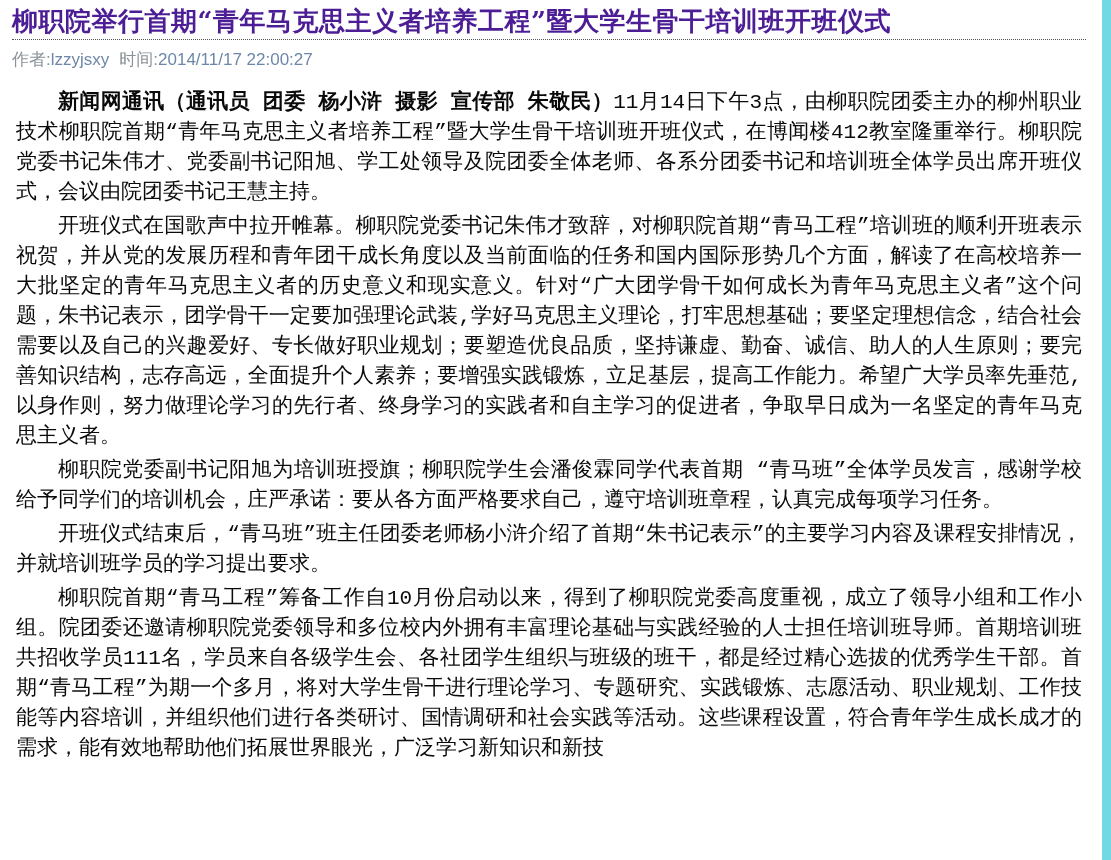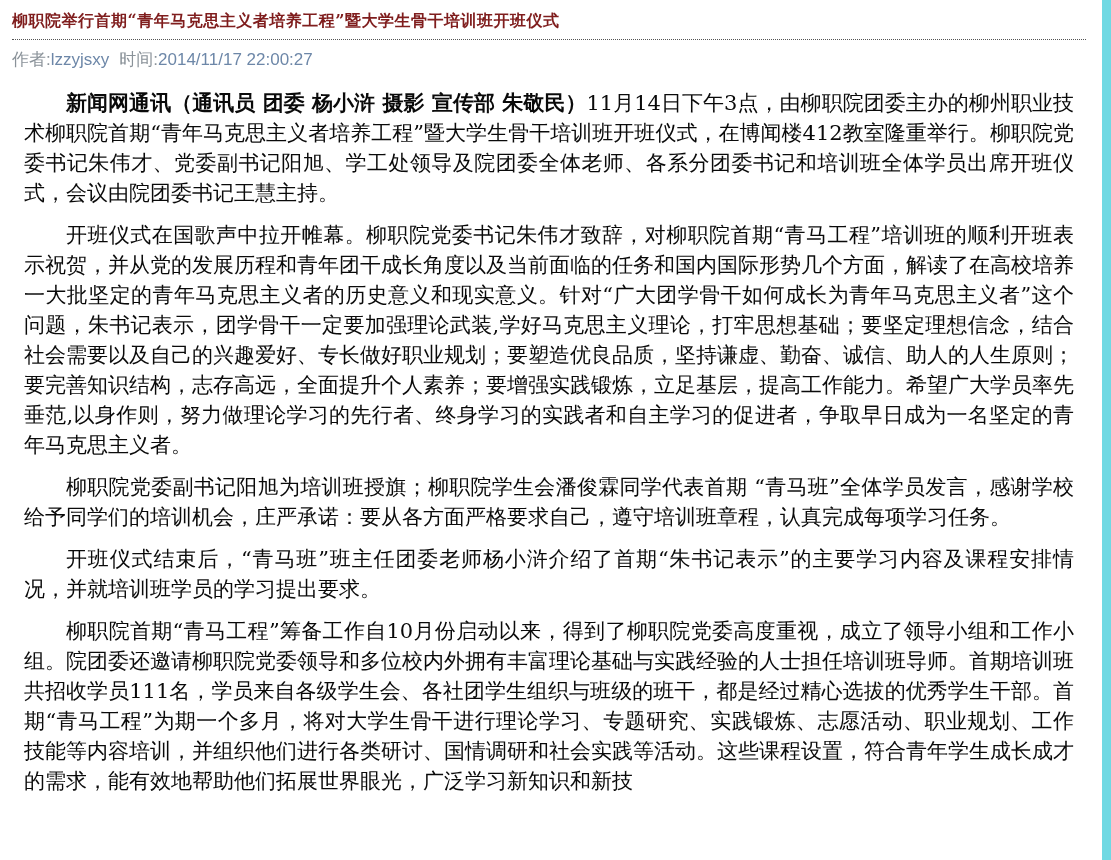--- a/index.html
+++ b/index.html
@@ -25,9 +25,9 @@
     padding: 6px 14px 0 12px;
   }
   .page-title {
-    font-size: 16px;
+    font-size: 26px;
     font-weight: bold;
-    color: #7f1d1d;
+    color: #4c1d95;
     margin: 2px 0 5px 0;
     line-height: 26px;
     letter-spacing: 0.5px;

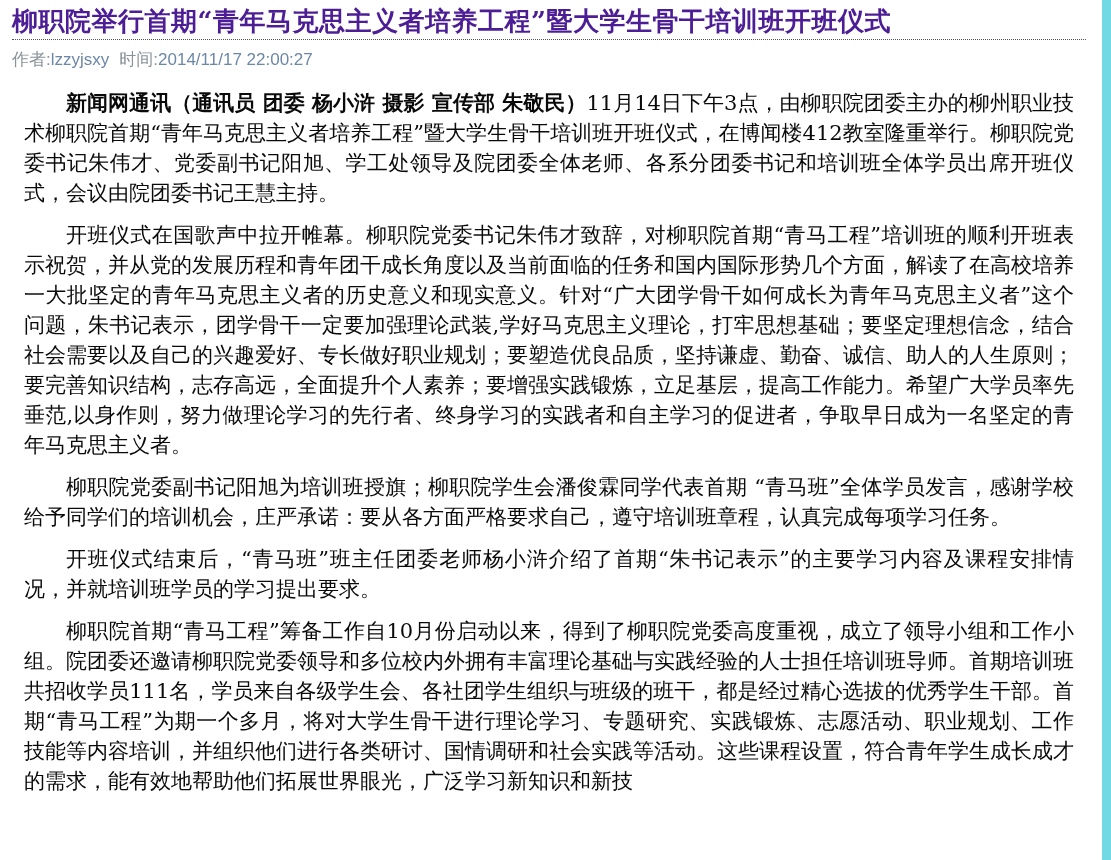--- a/index.html
+++ b/index.html
@@ -62,9 +62,10 @@
     text-align: justify;
   }
   .article-body p {
-    margin: 12px;
+    margin: 4px;
     padding: 0;
     text-indent: 2em;
+    font-family: Liberation Mono, monospace;
   }
   .article-body b {
     font-weight: bold;

